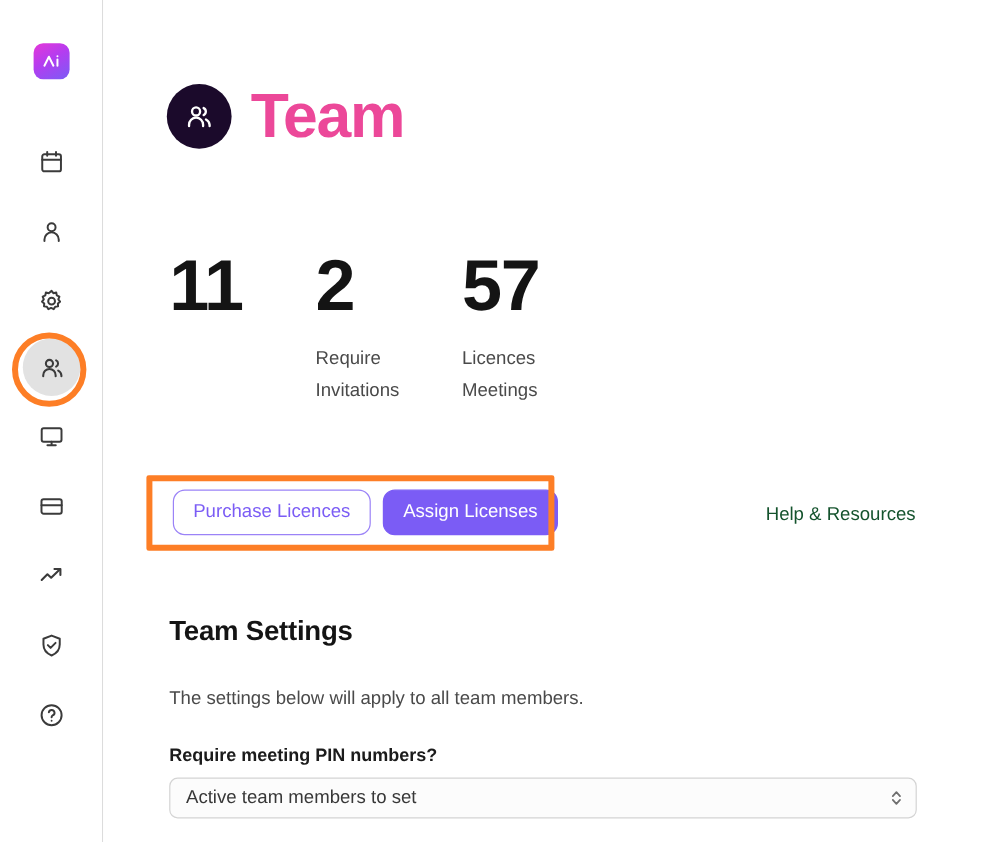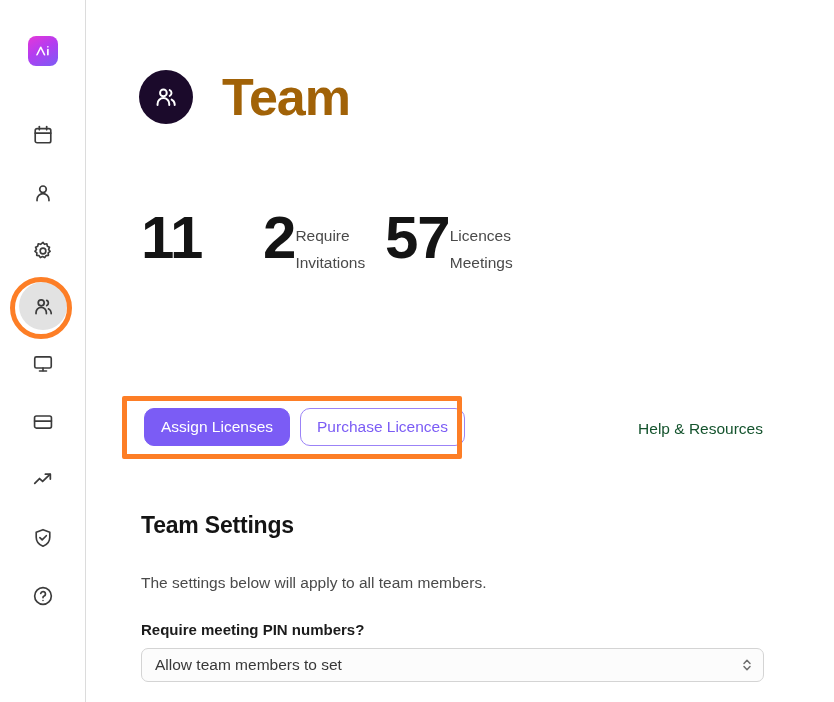--- a/index.html
+++ b/index.html
@@ -111,9 +111,8 @@
     font-size: 52px;
     font-weight: 700;
     letter-spacing: -1px;
-    color: #a16207;
+    color: #ec4899;
     line-height: 1;
-    margin-left: 13px;
   }
 
   

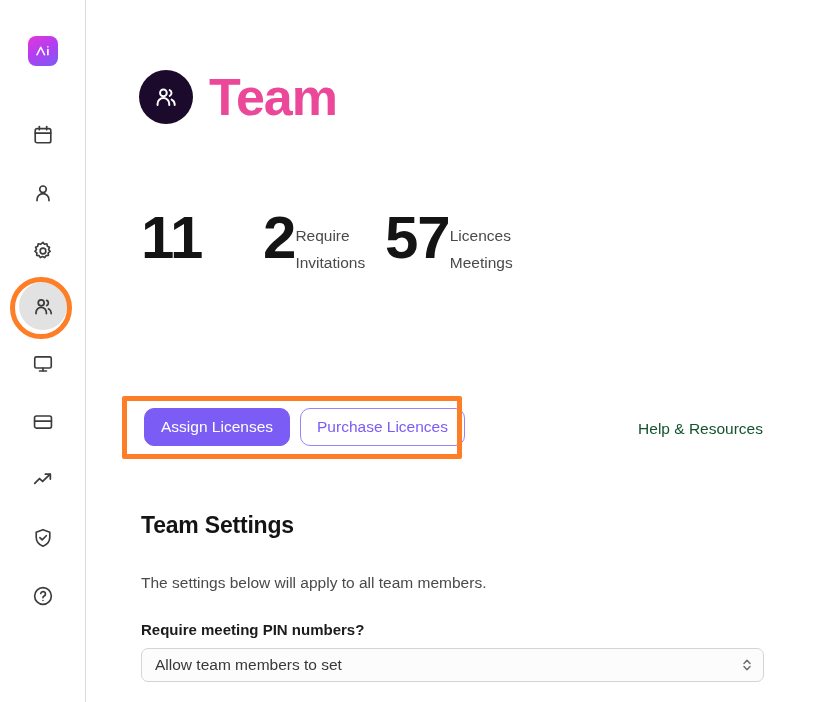--- a/index.html
+++ b/index.html
@@ -122,7 +122,7 @@
     top: 206px;
     display: flex;
   }
-  .stat { display: flex; flex-direction: row; }
+  .stat { display: flex; flex-direction: column; }
   .stat-1 { width: 122px; }
   .stat-2 { width: 122px; }
   .stat-3 { width: 122px; }

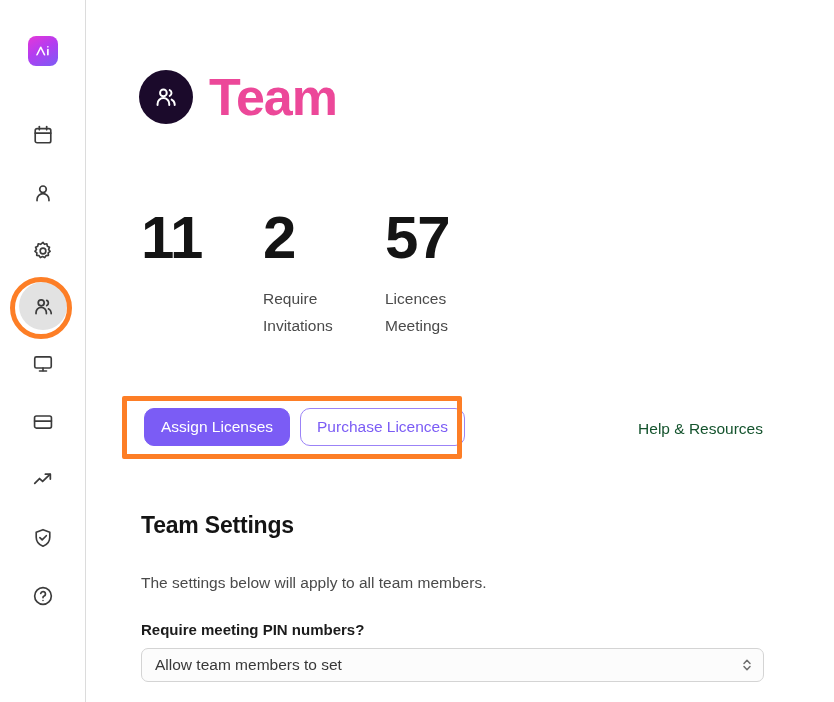--- a/index.html
+++ b/index.html
@@ -394,8 +394,8 @@
     </section>
 
     <div class="actions">
+      <button class="btn btn-secondary">Purchase Licences</button>
       <button class="btn btn-primary">Assign Licenses</button>
-      <button class="btn btn-secondary">Purchase Licences</button>
     </div>
 
     <div class="anno-rect"></div>

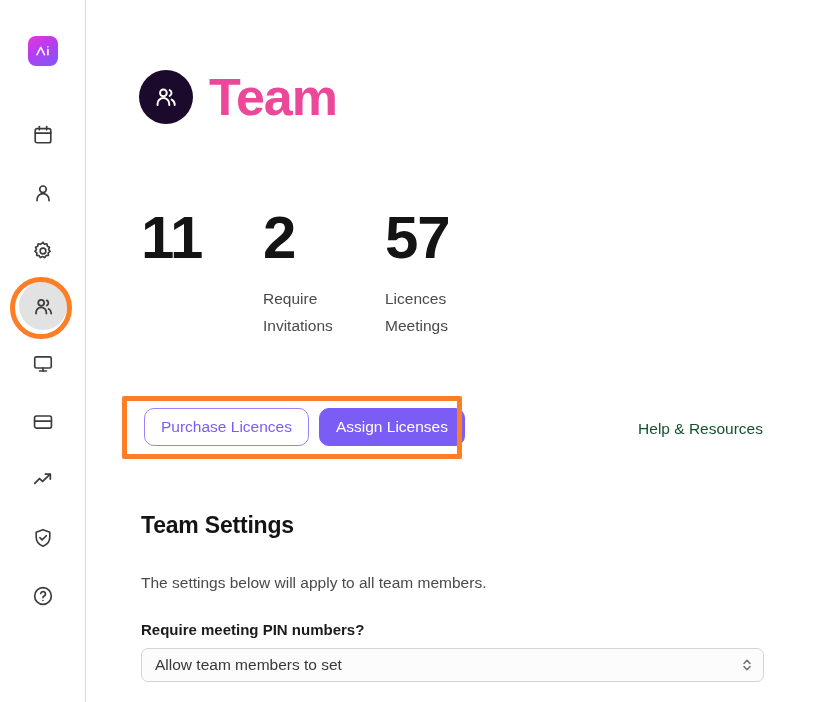--- a/index.html
+++ b/index.html
@@ -412,7 +412,7 @@
       <div class="field">
         <div class="field-label">Require meeting PIN numbers?</div>
         <div class="select-wrap">
-          <div class="select-box">Allow team members to set</div>
+          <div class="select-box">Active team members to set</div>
           <span class="select-chevron">
             <svg width="12" height="16" viewBox="0 0 12 16" fill="none" stroke="currentColor" stroke-width="1.5" stroke-linecap="round" stroke-linejoin="round">
               <path d="M3 6.4 L6 3.2 L9 6.4"></path>

